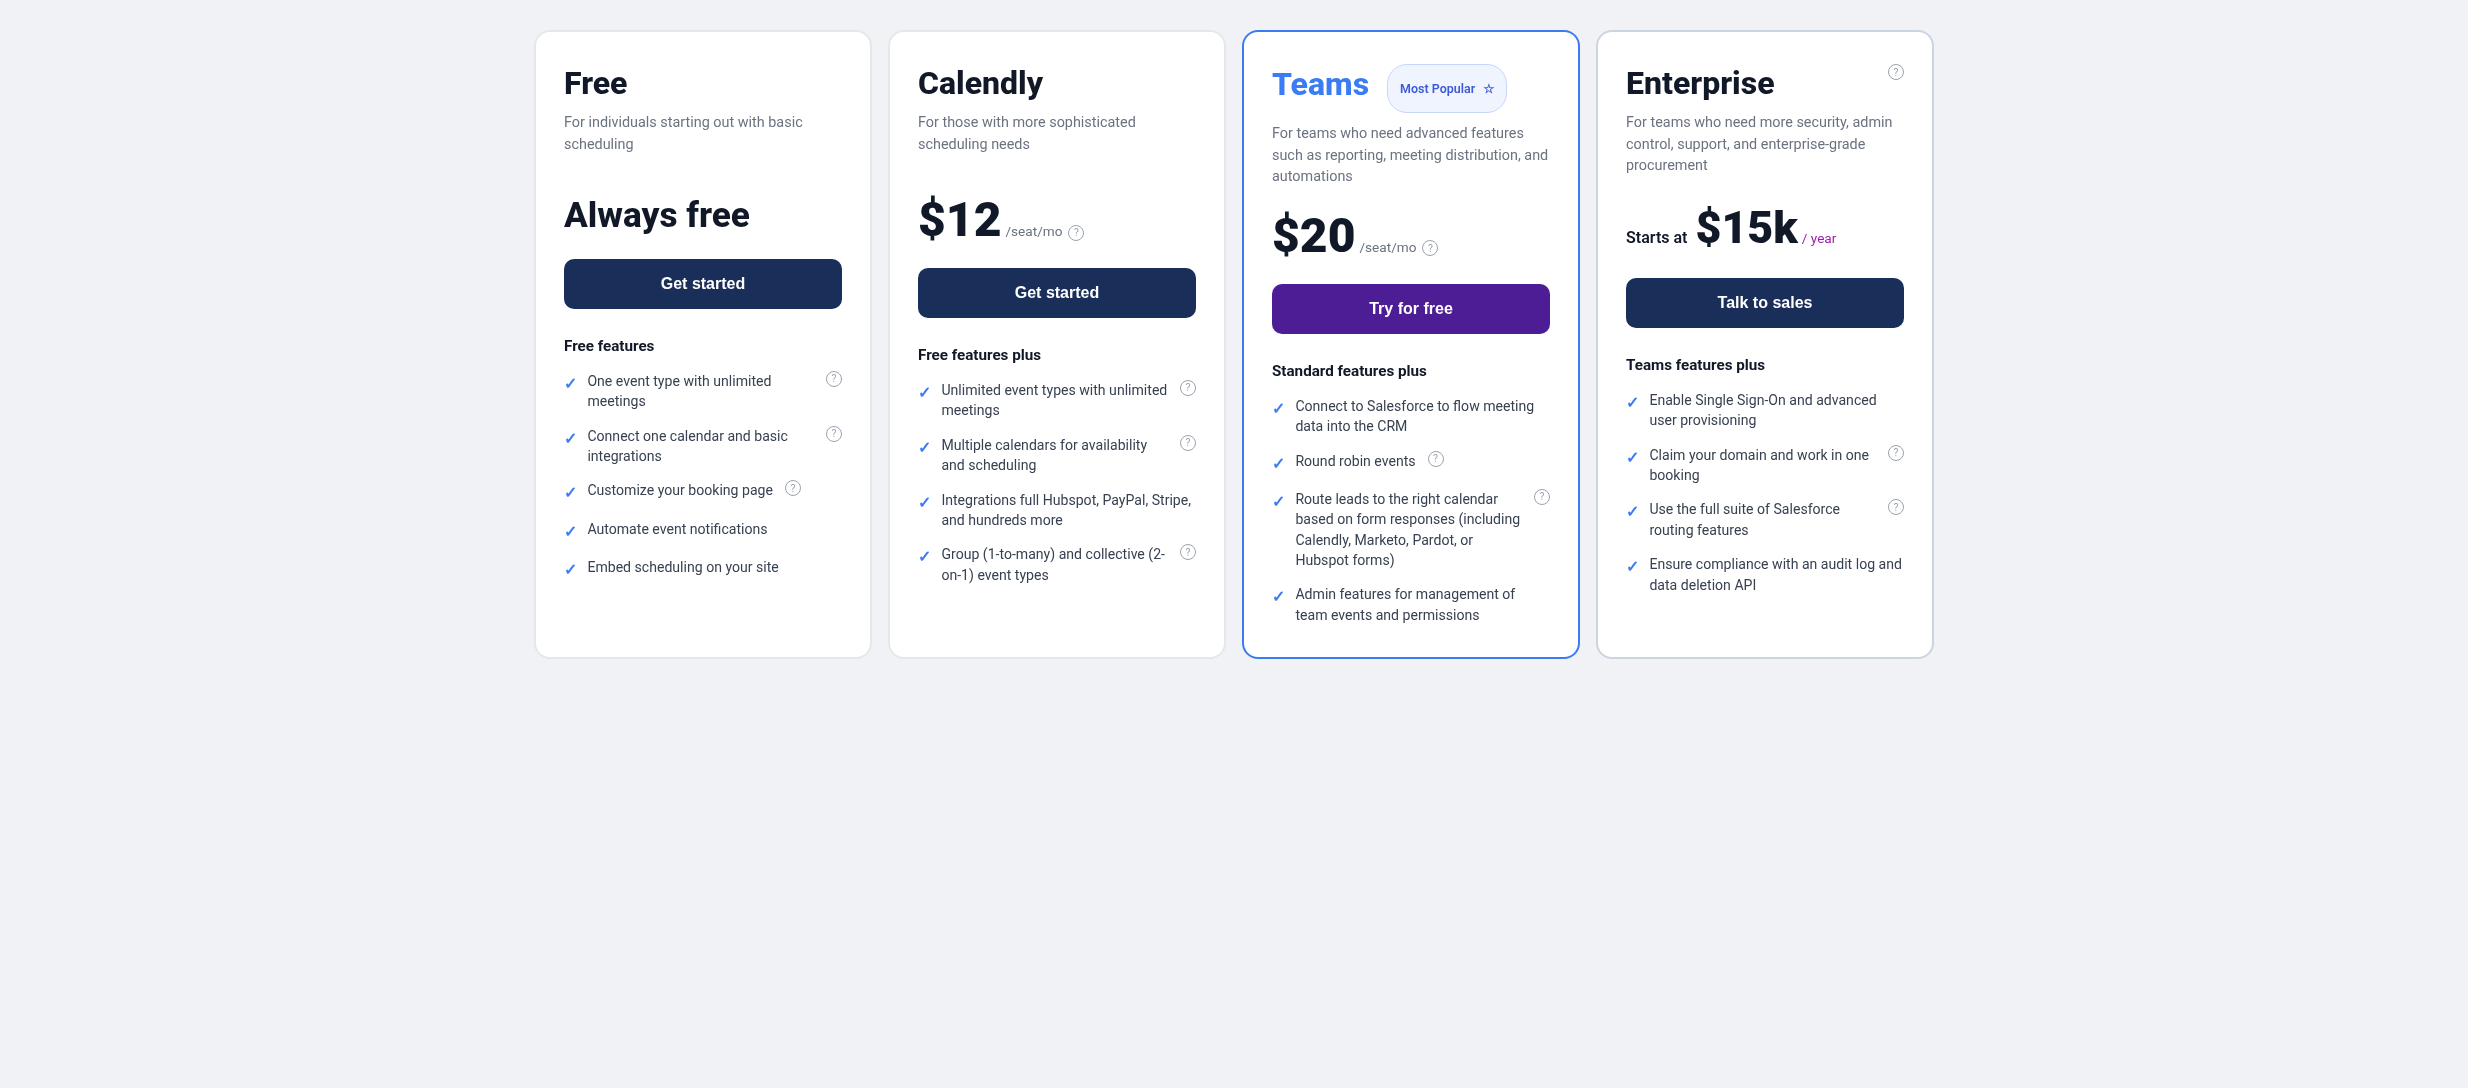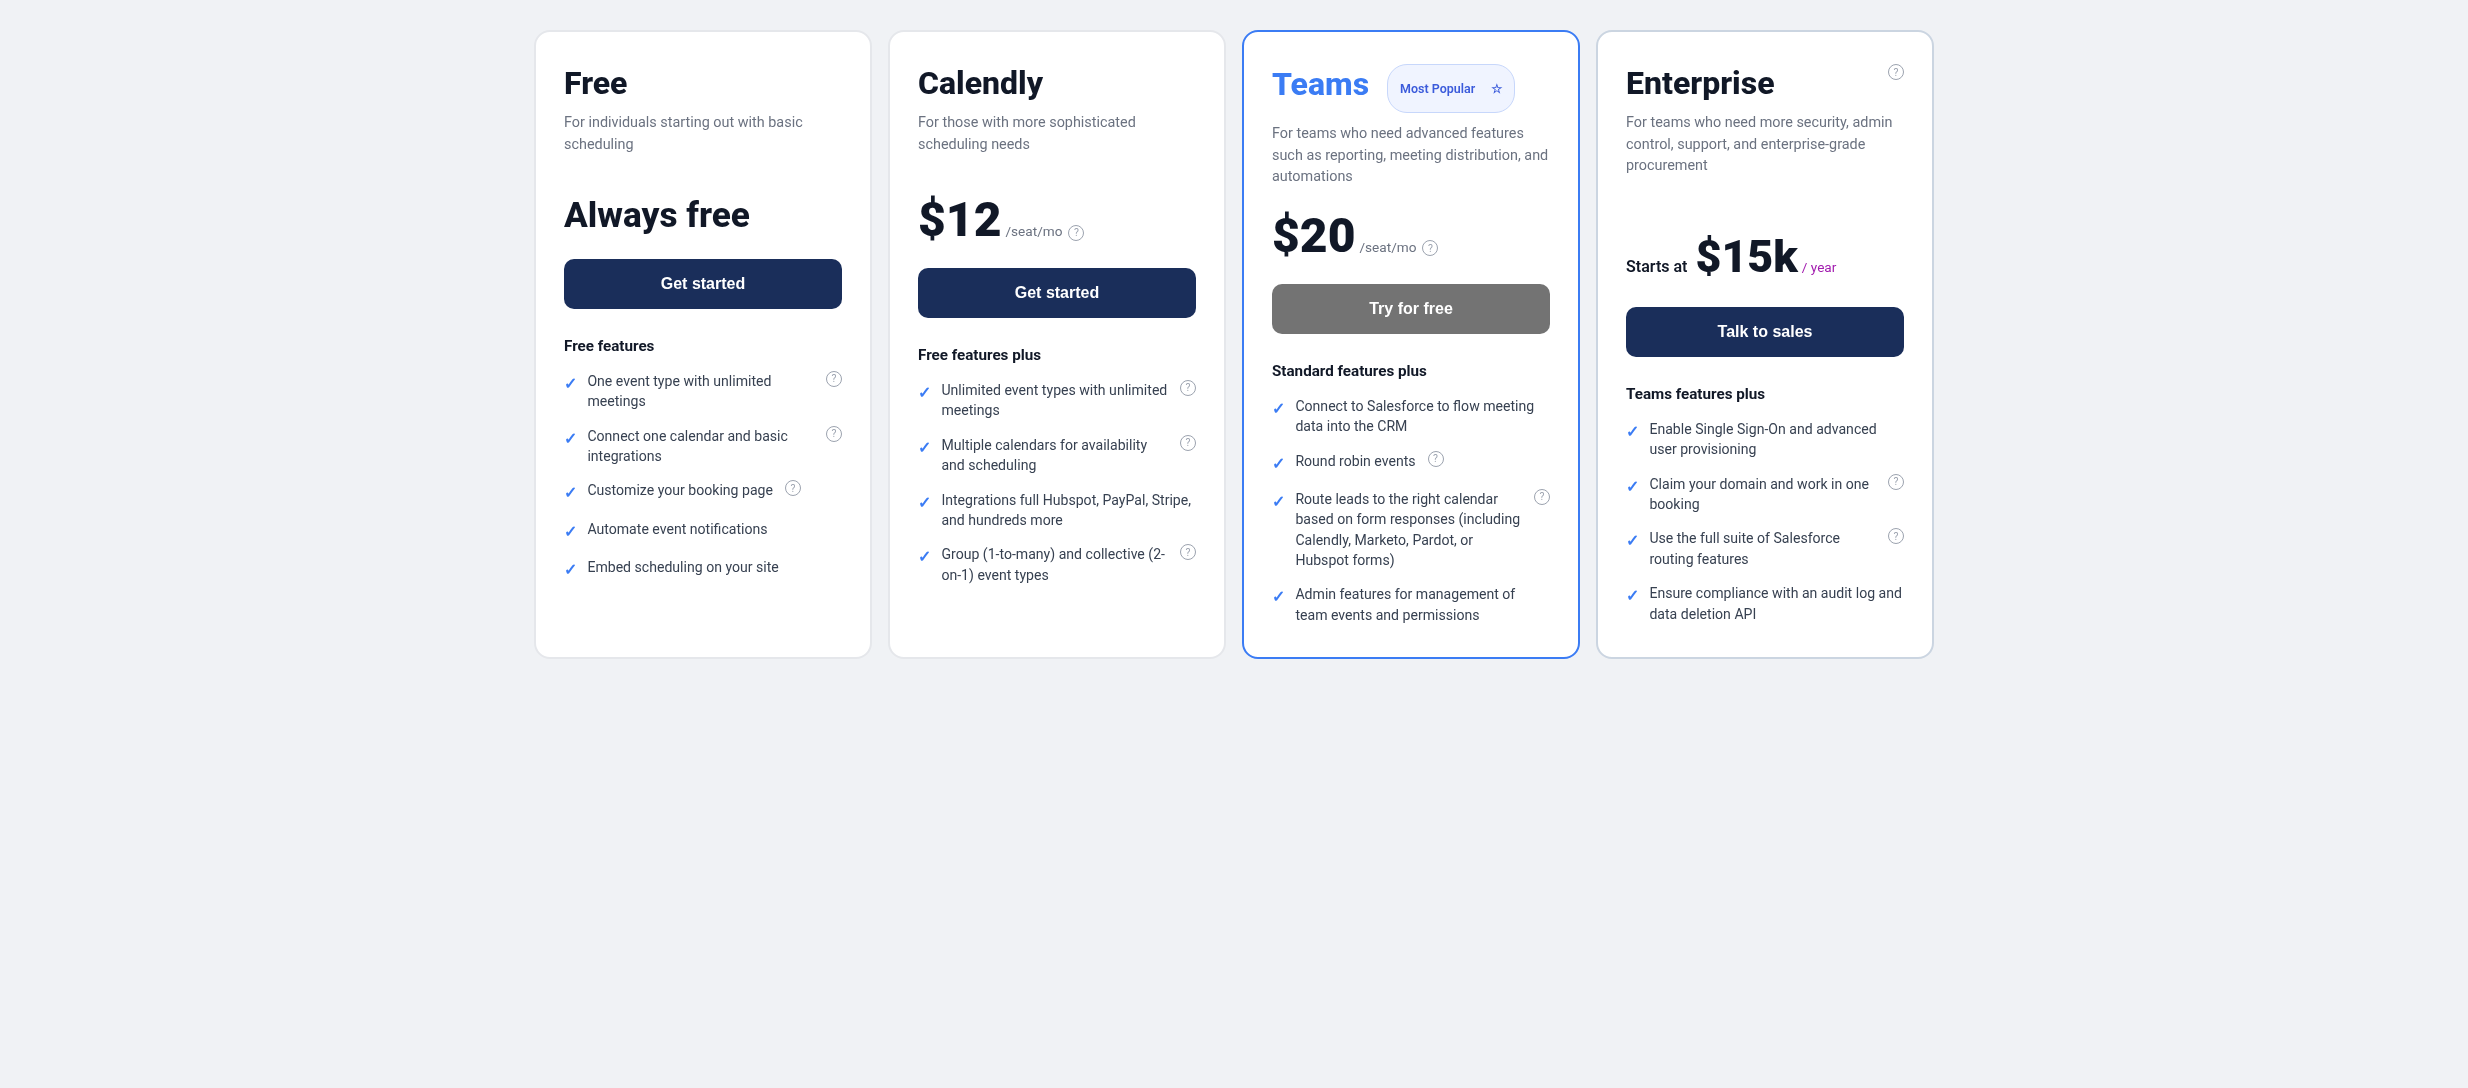--- a/index.html
+++ b/index.html
@@ -51,7 +51,7 @@
     .most-popular-badge {
       display: inline-flex;
       align-items: center;
-      gap: 16px;
+      gap: 8px;
       background: #f0f4ff;
       border: 1px solid #c7d7fb;
       border-radius: 20px;

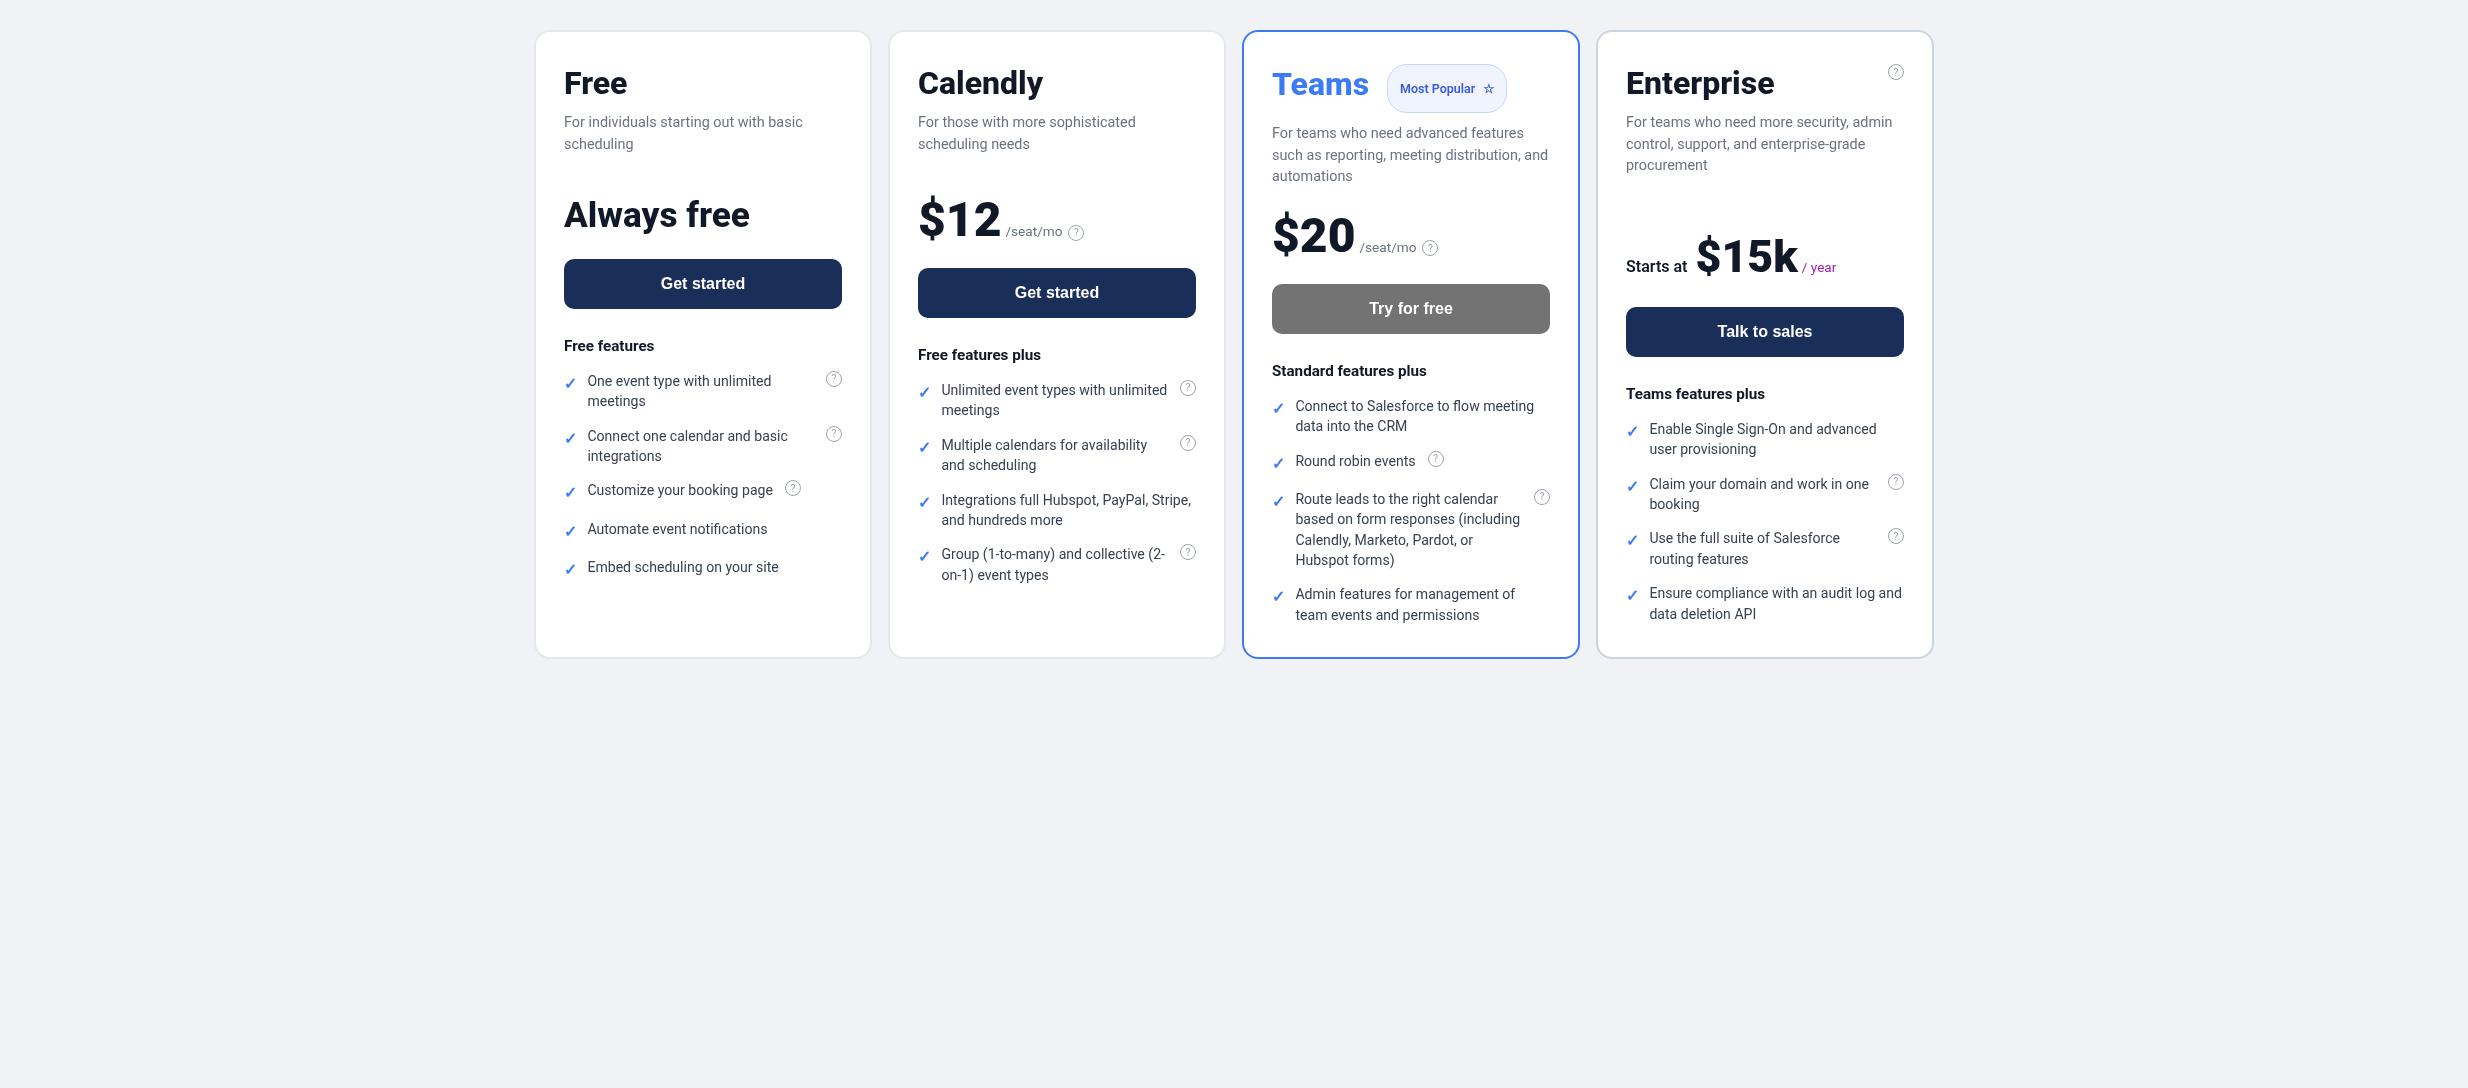--- a/index.html
+++ b/index.html
@@ -103,7 +103,6 @@
       font-size: 2.8rem;
       font-weight: 900;
       color: #111827;
-      margin-top: 29px;
     }
     .price-year {
       font-size: 0.85rem;

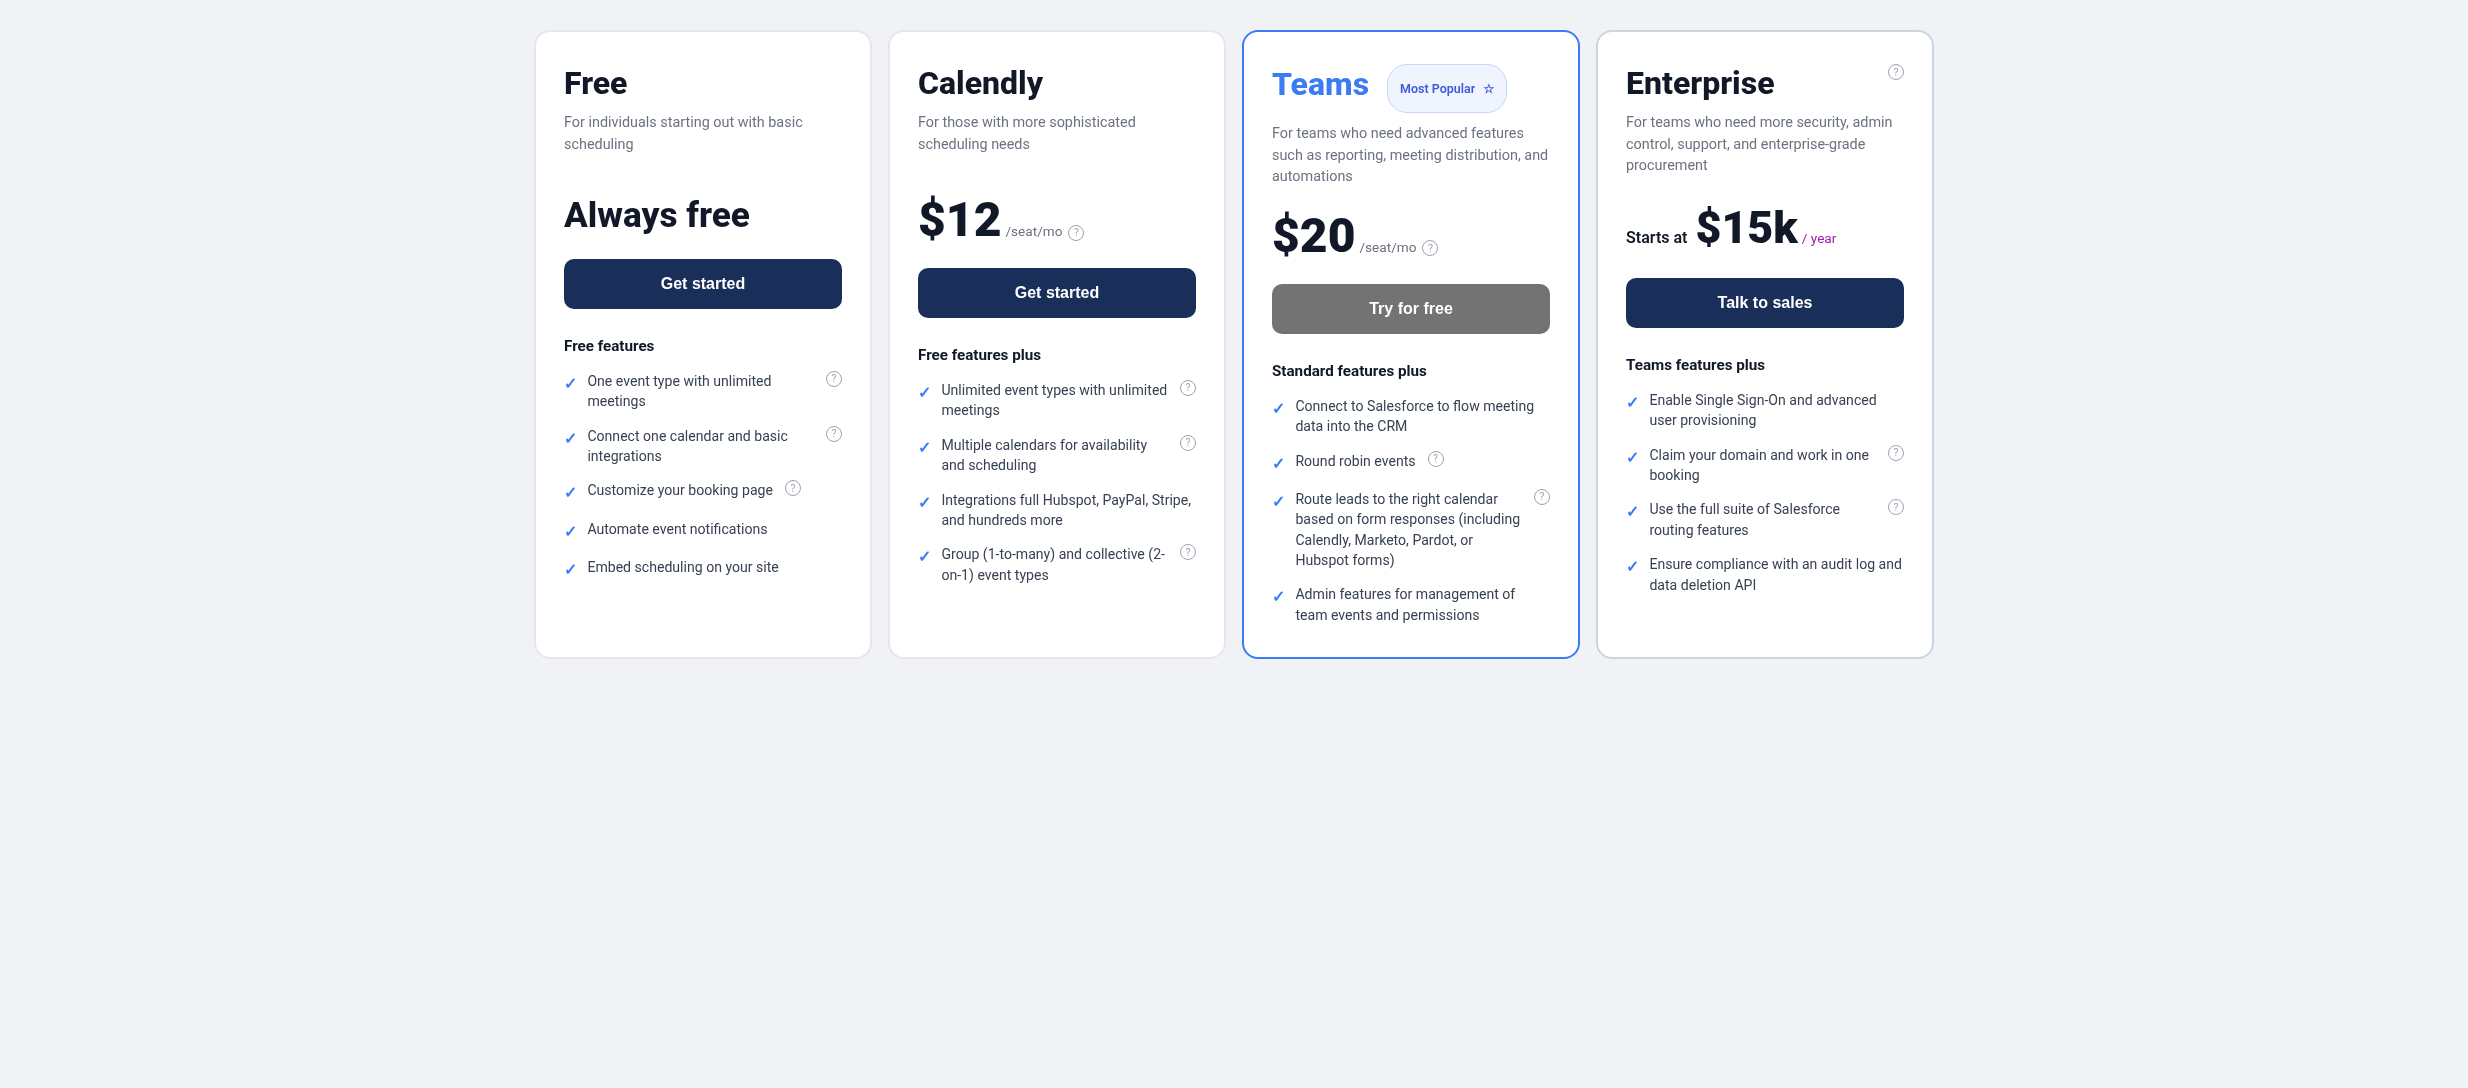--- a/index.html
+++ b/index.html
@@ -125,7 +125,7 @@
       color: #fff;
     }
     .cta-blue {
-      background: #737373;
+      background: #4c1d95;
       color: #fff;
       margin-top: 8px;
     }

